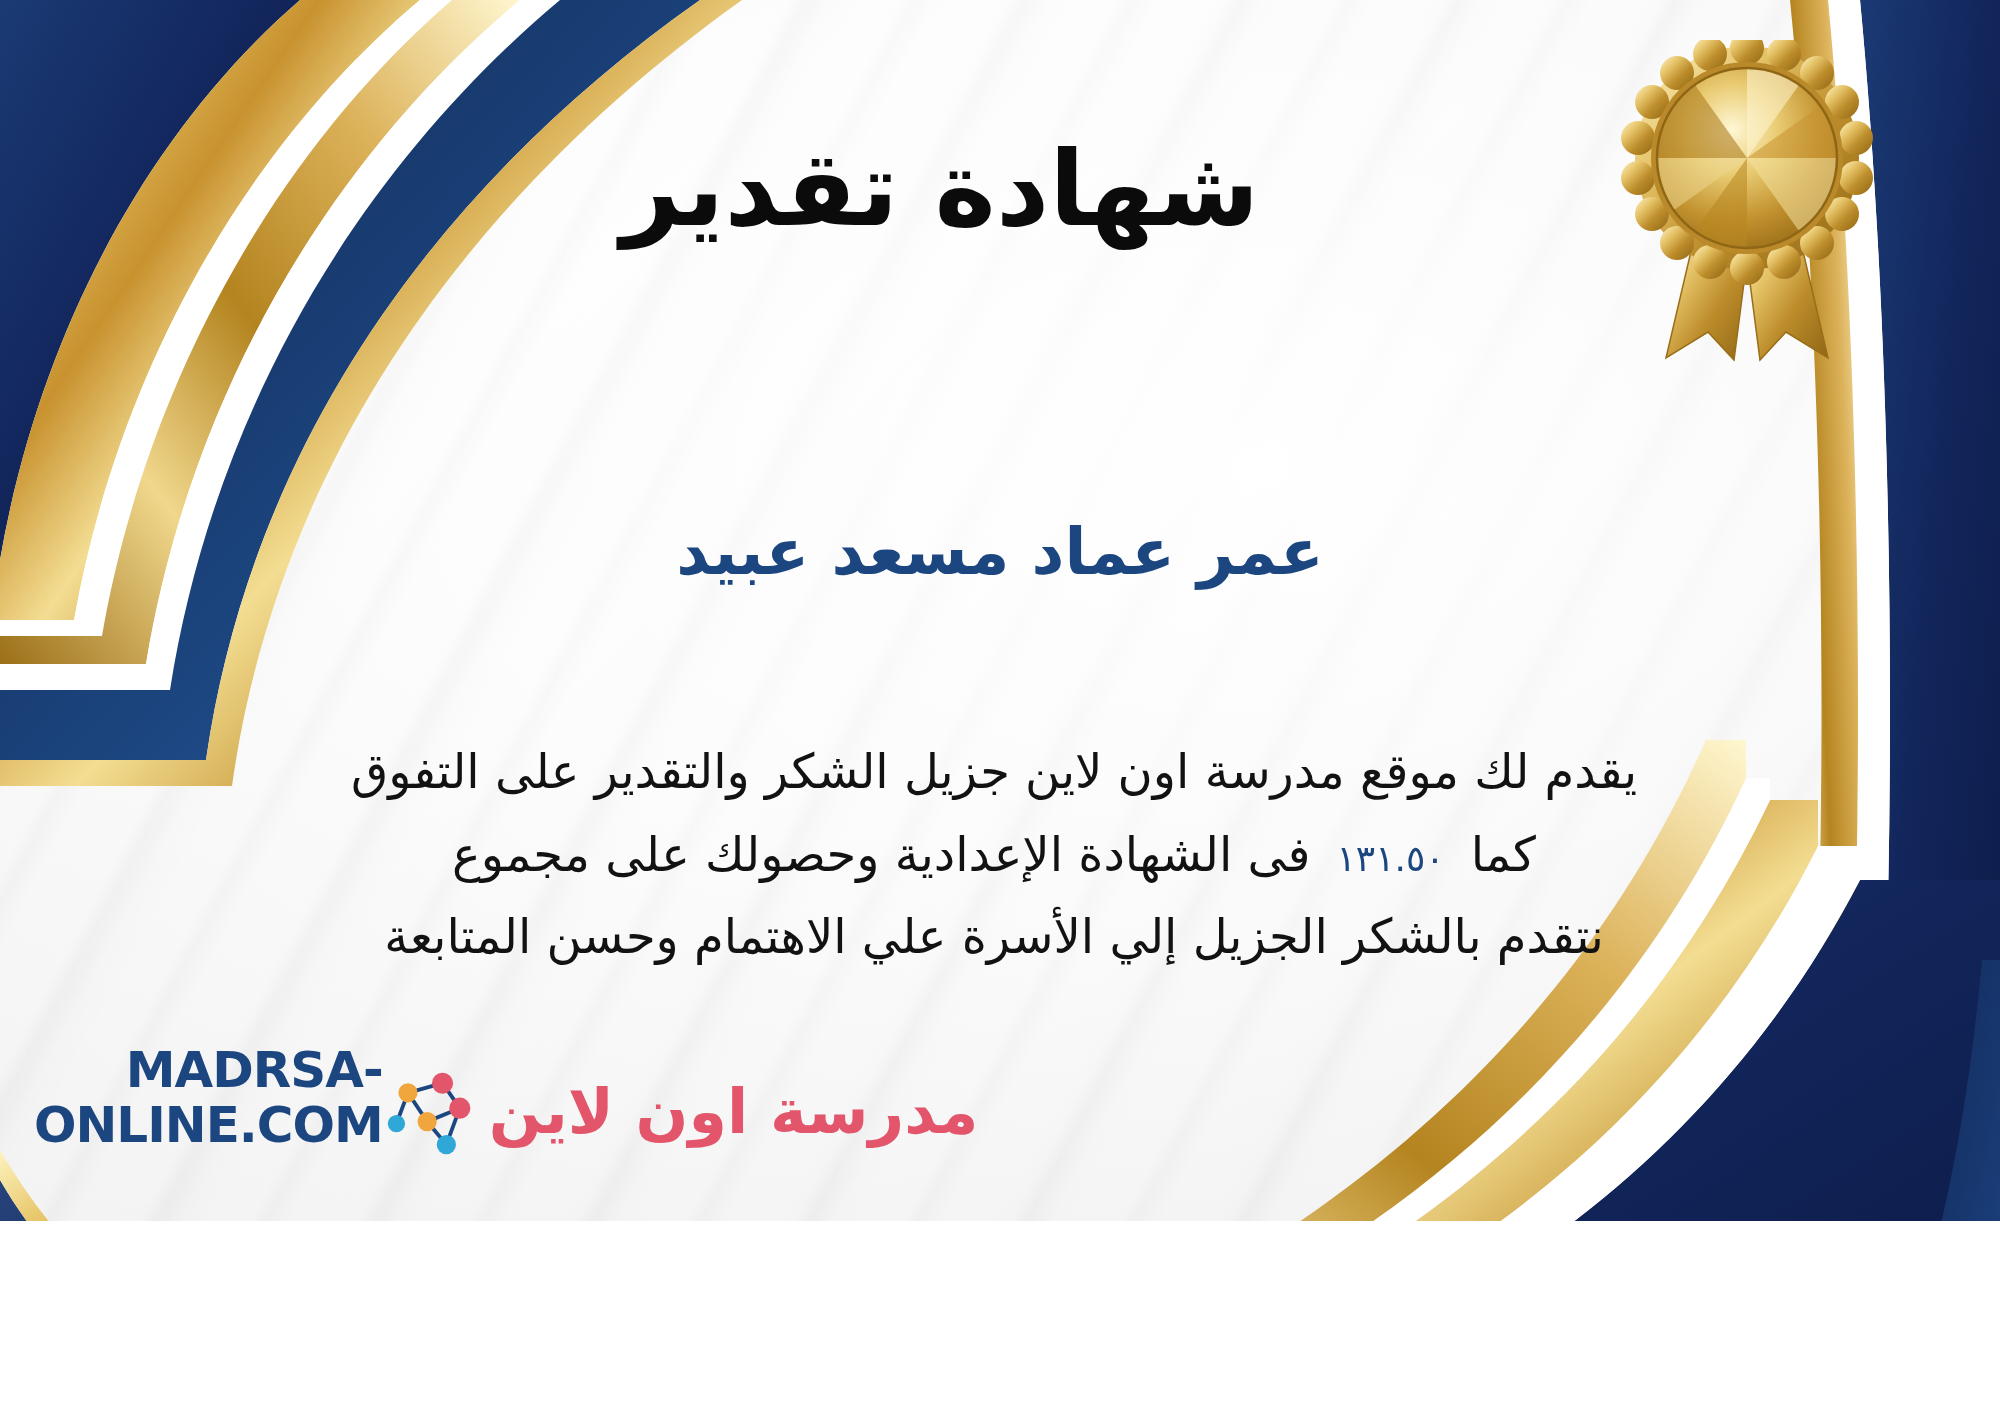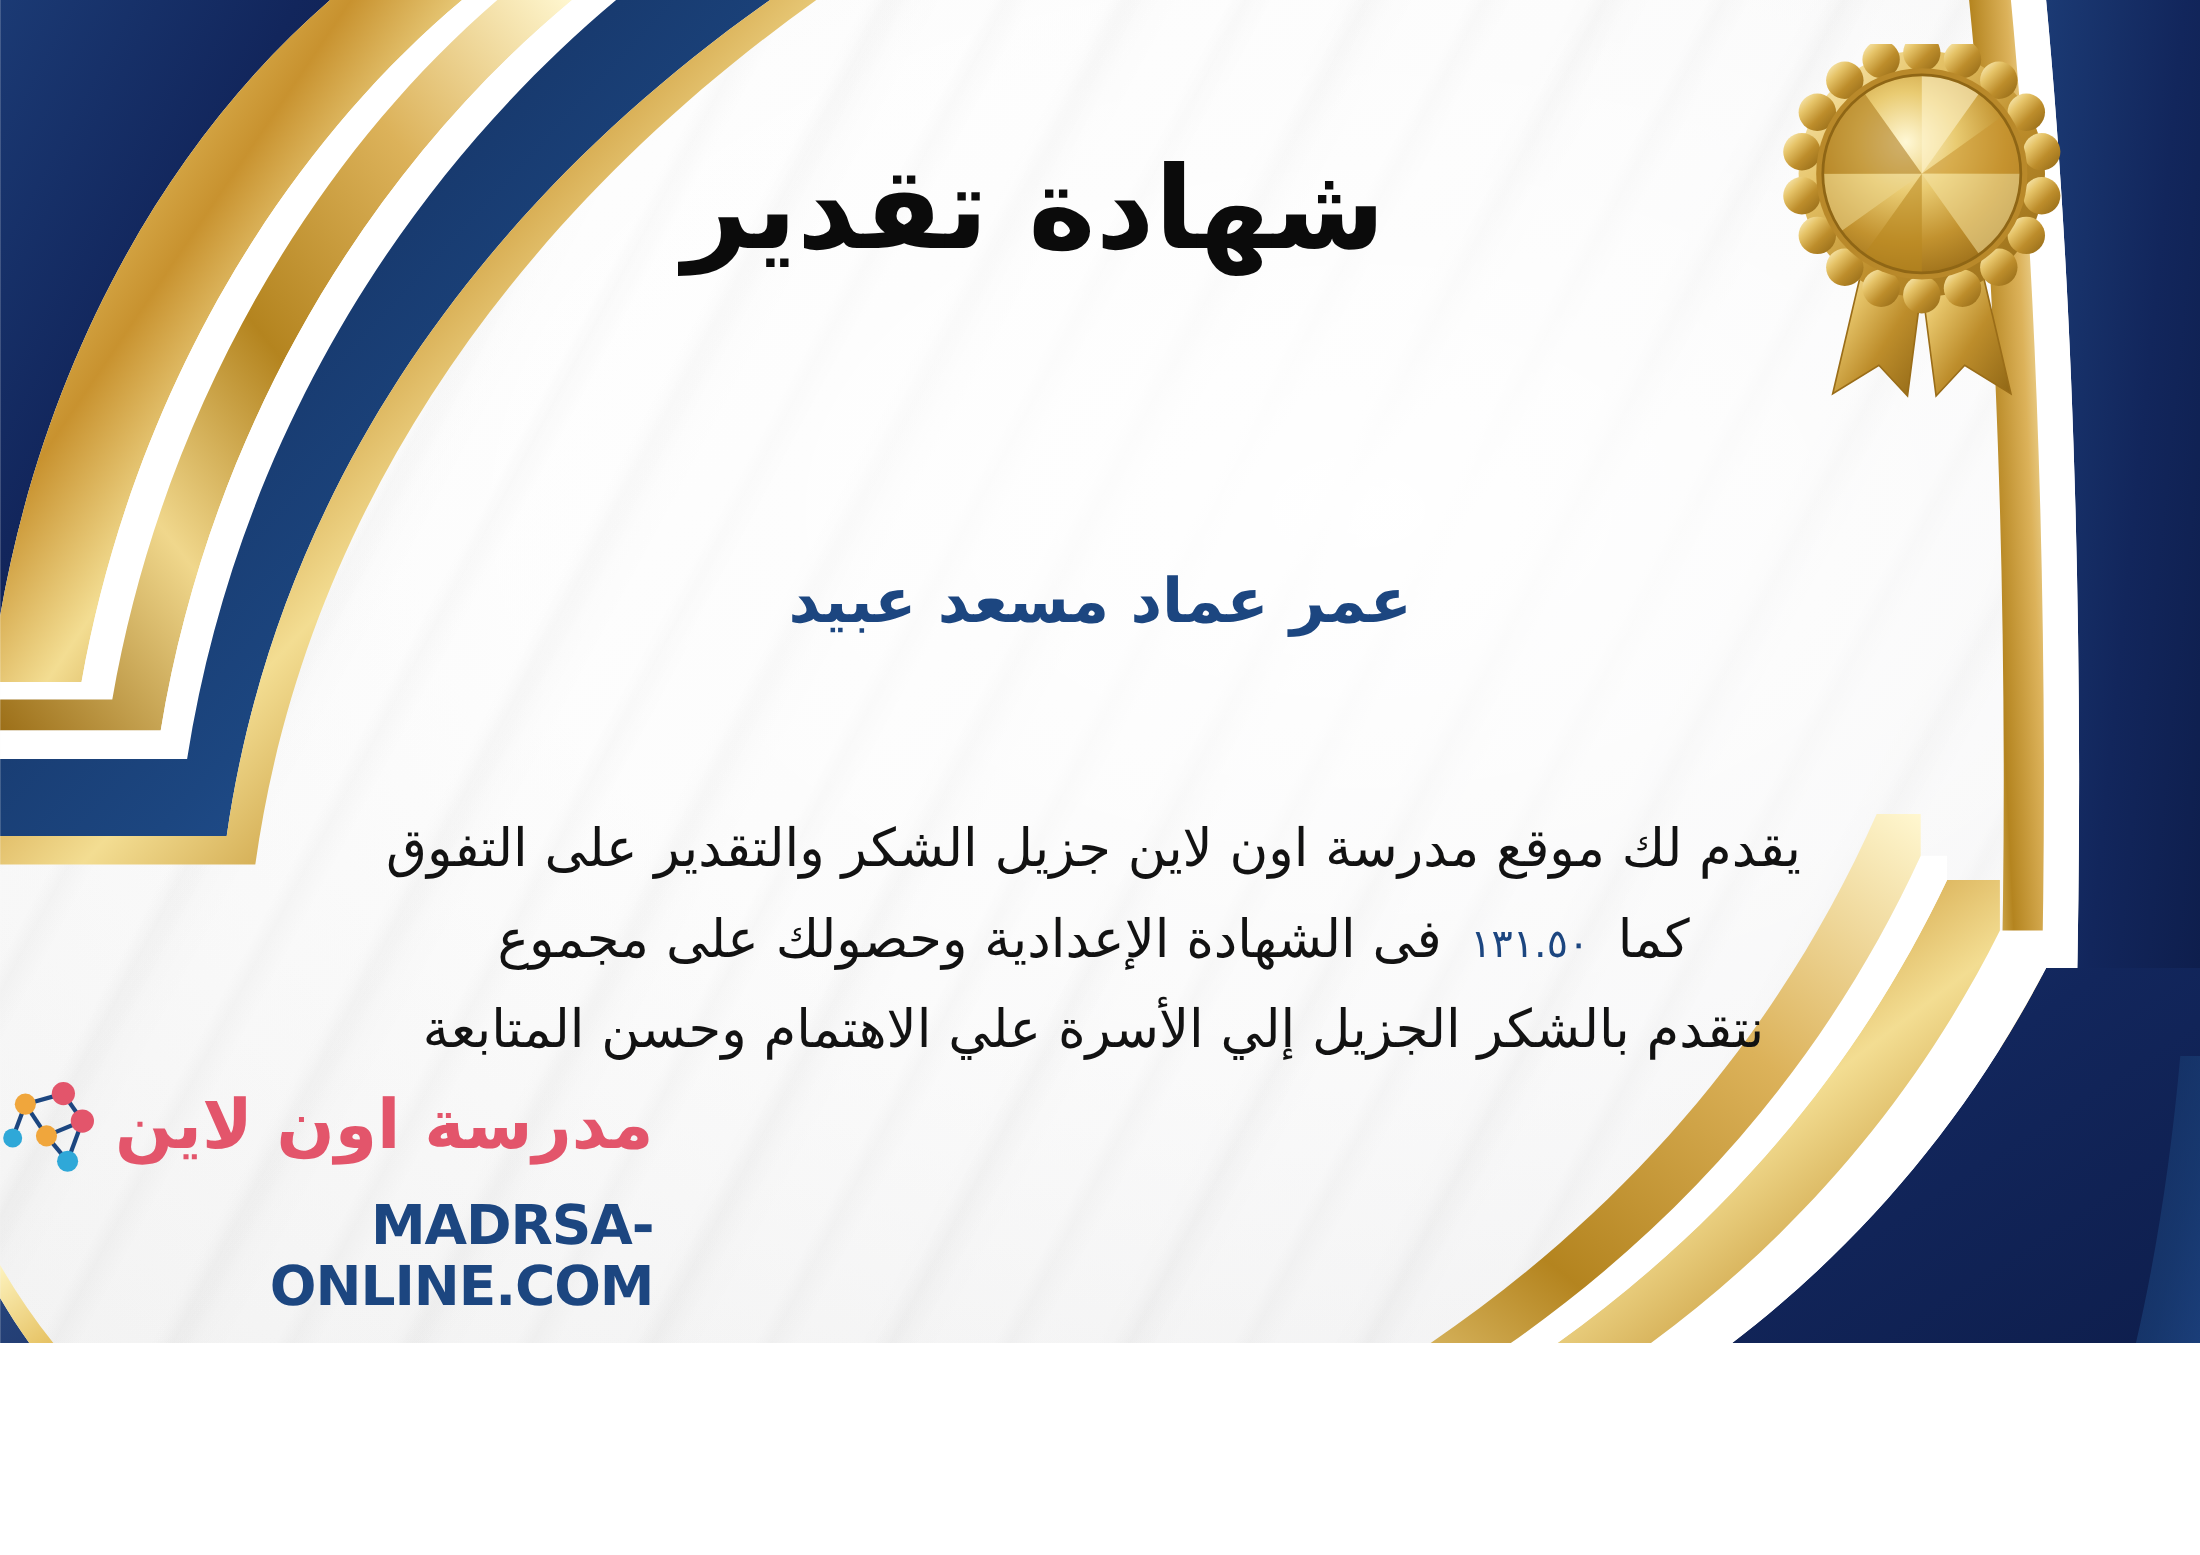--- a/index.html
+++ b/index.html
@@ -62,7 +62,7 @@
     position:absolute;
     top:512px; left:0; right:0;
     text-align:center;
-    font-size:56px;
+    font-size:64px;
     font-weight:700;
     color:#1c4680;
     line-height:1.25;

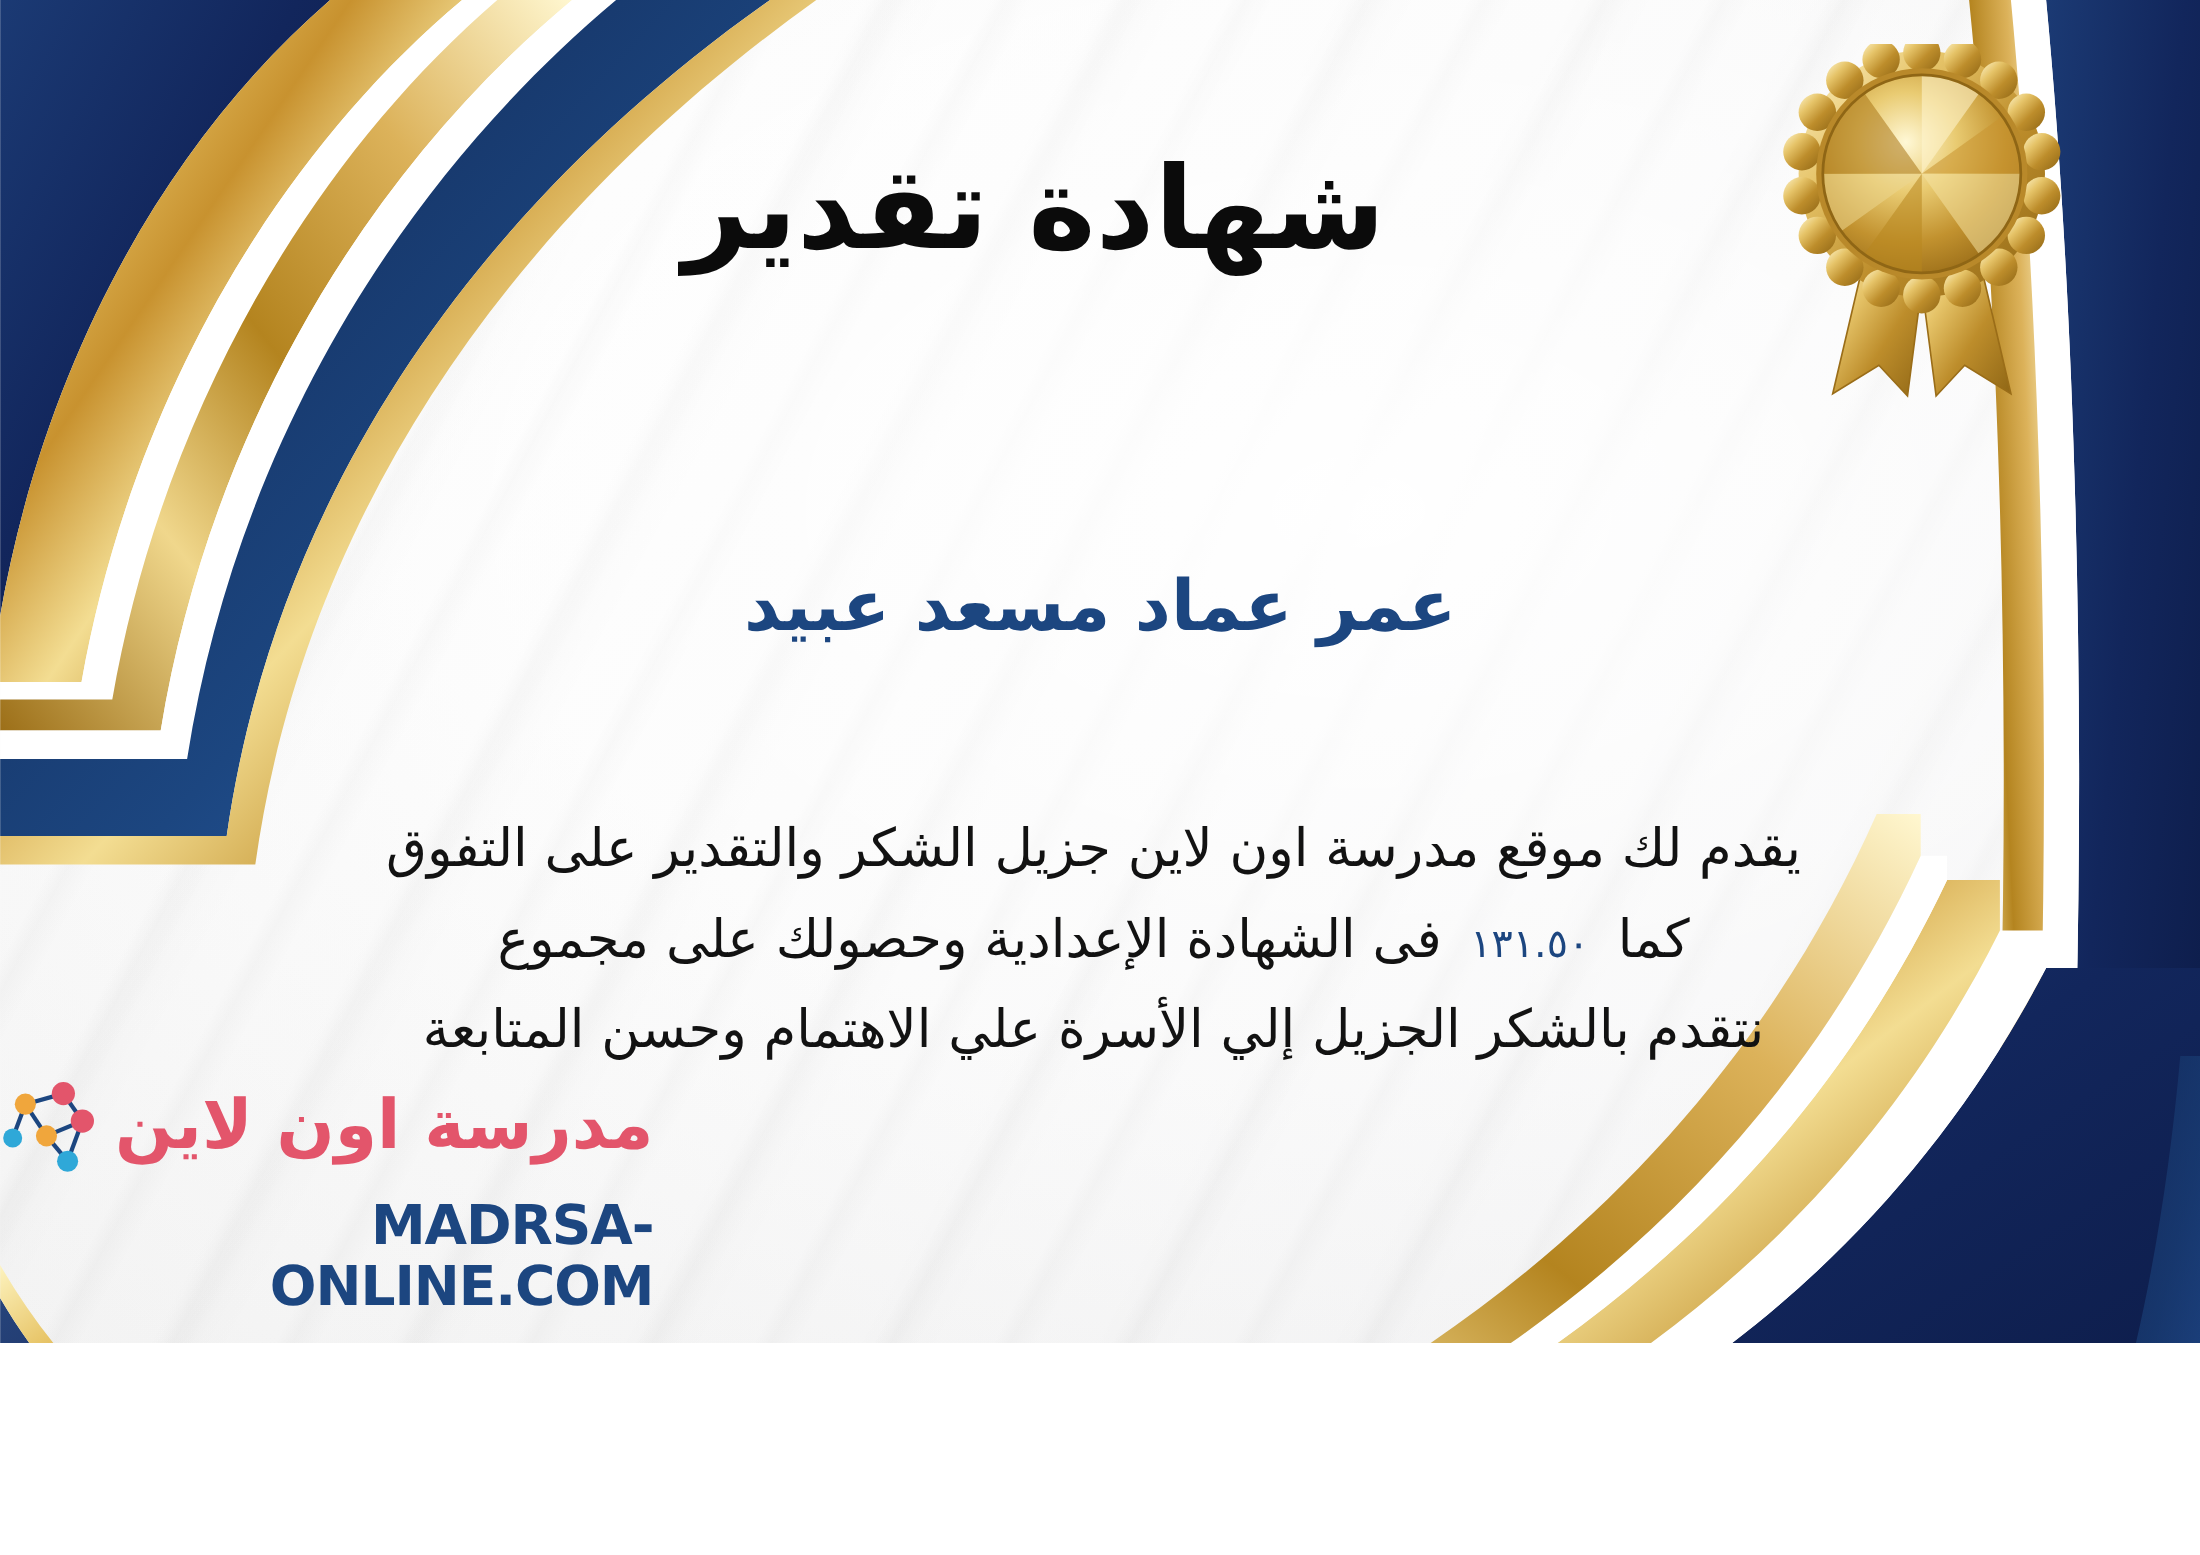--- a/index.html
+++ b/index.html
@@ -114,7 +114,7 @@
     width:560px;
     height:170px;
     display:flex;
-    flex-direction:column;
+    flex-direction:row;
     justify-content:flex-end;
   }
   .logo-row{

